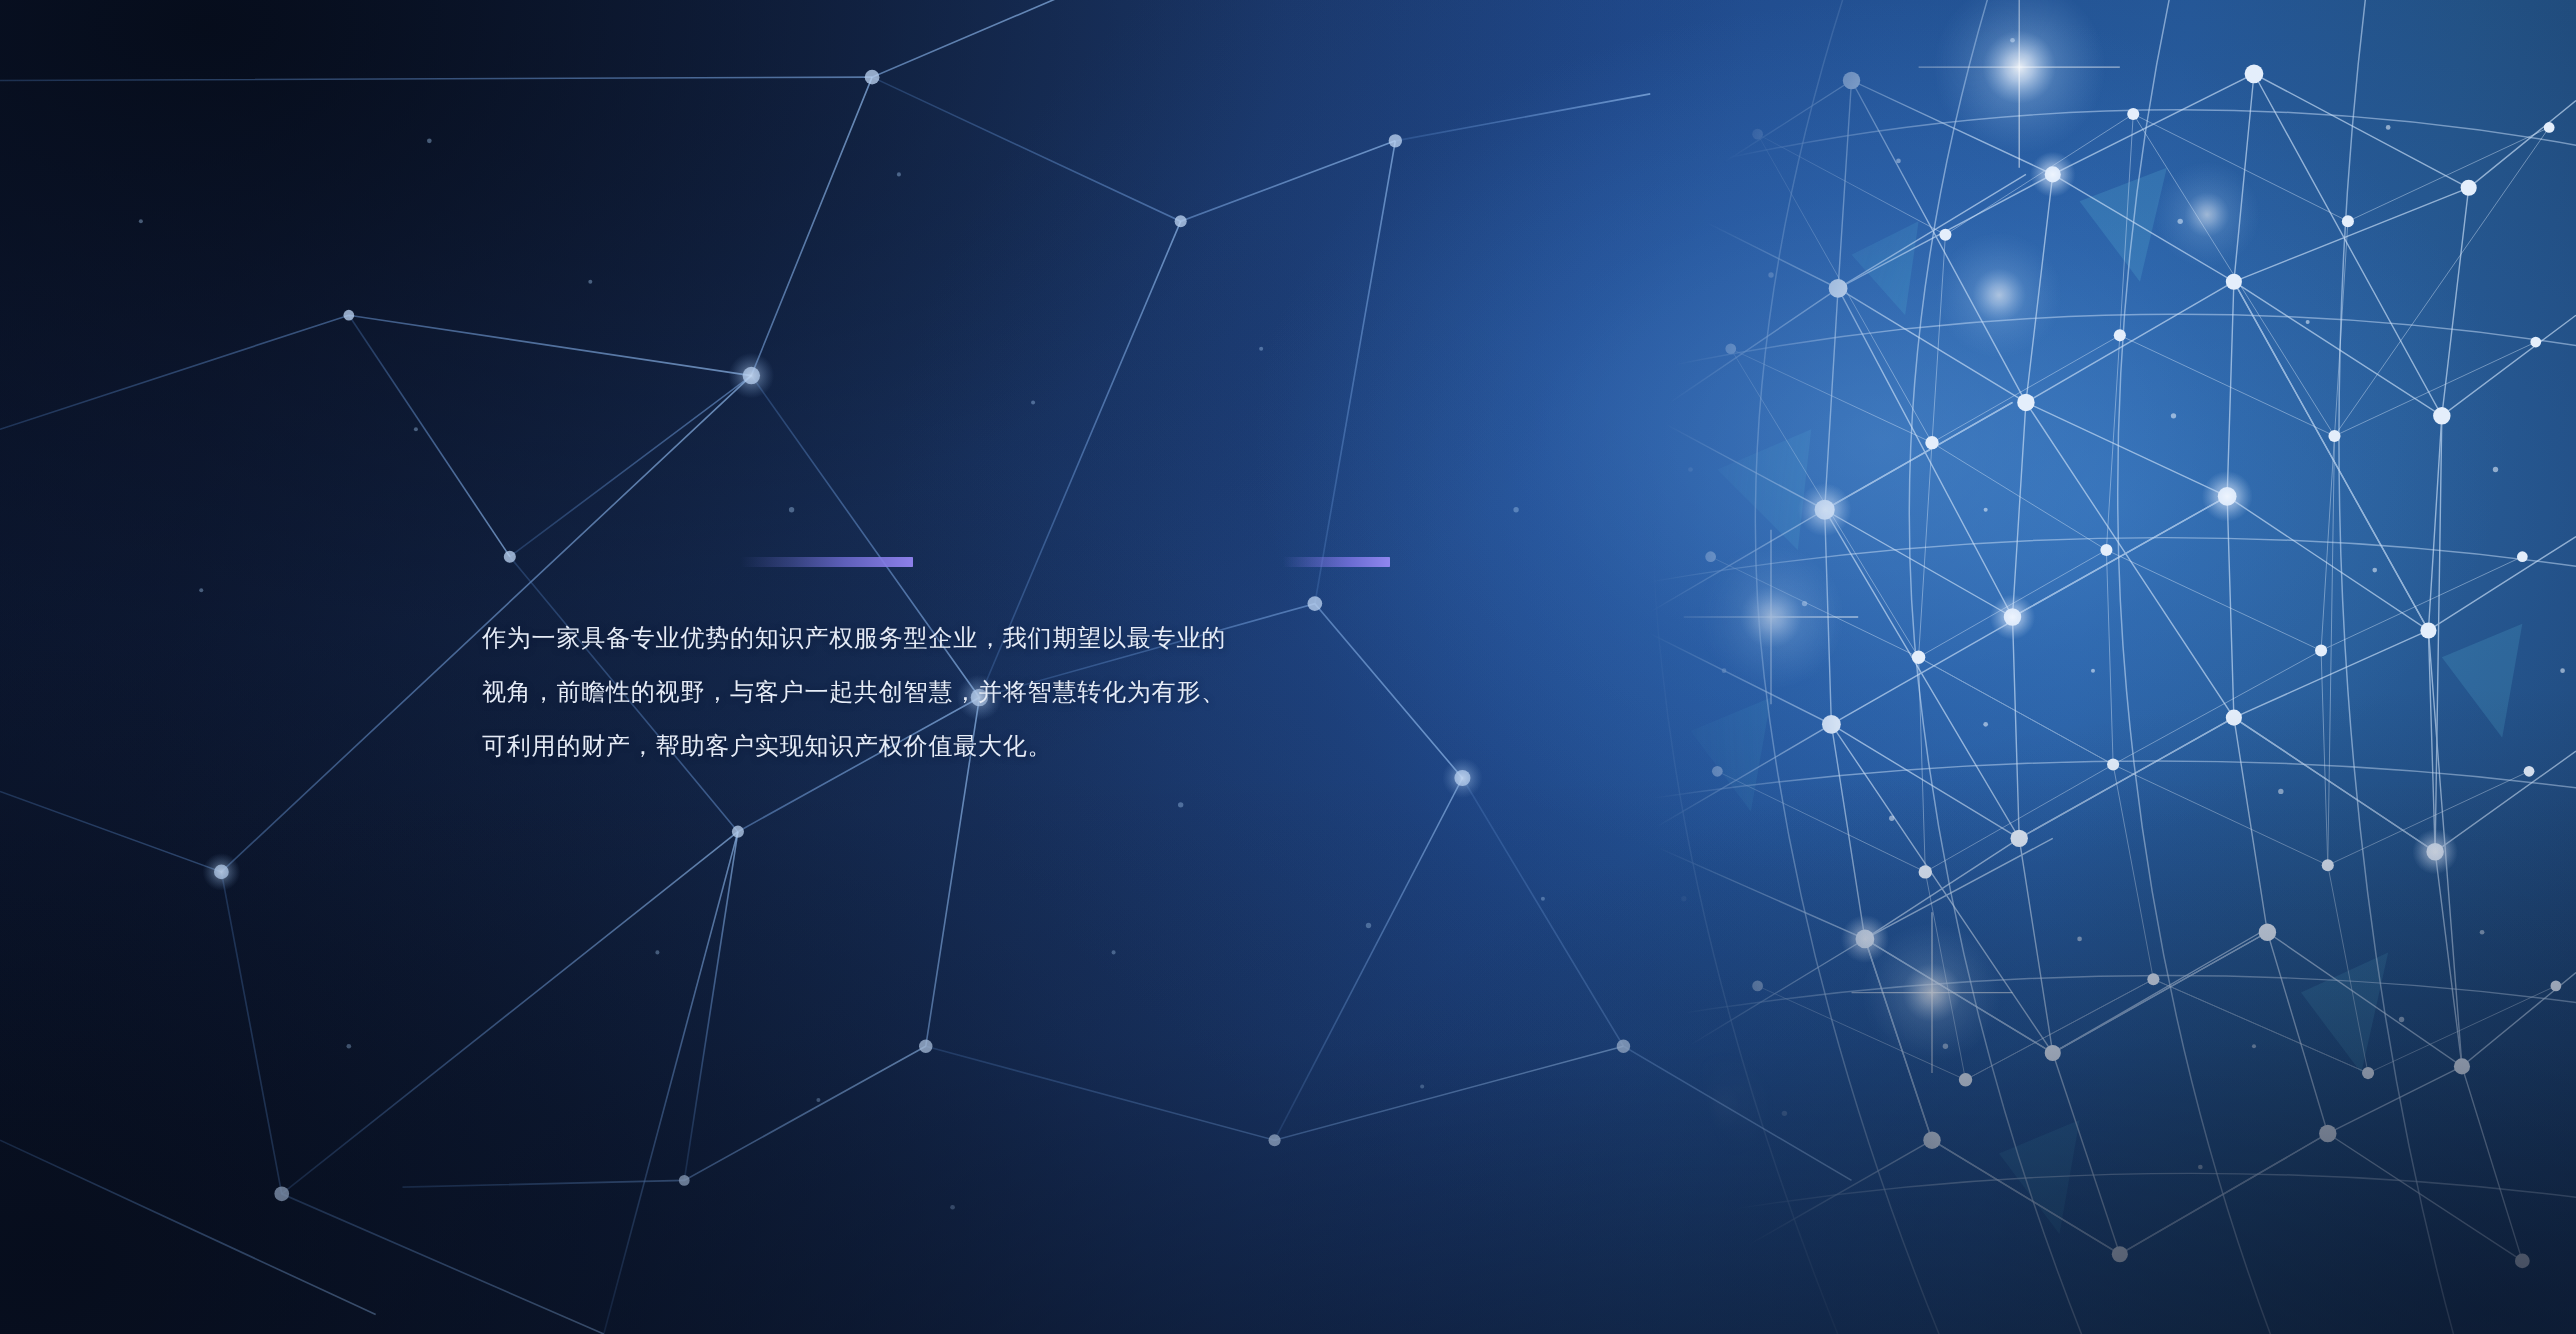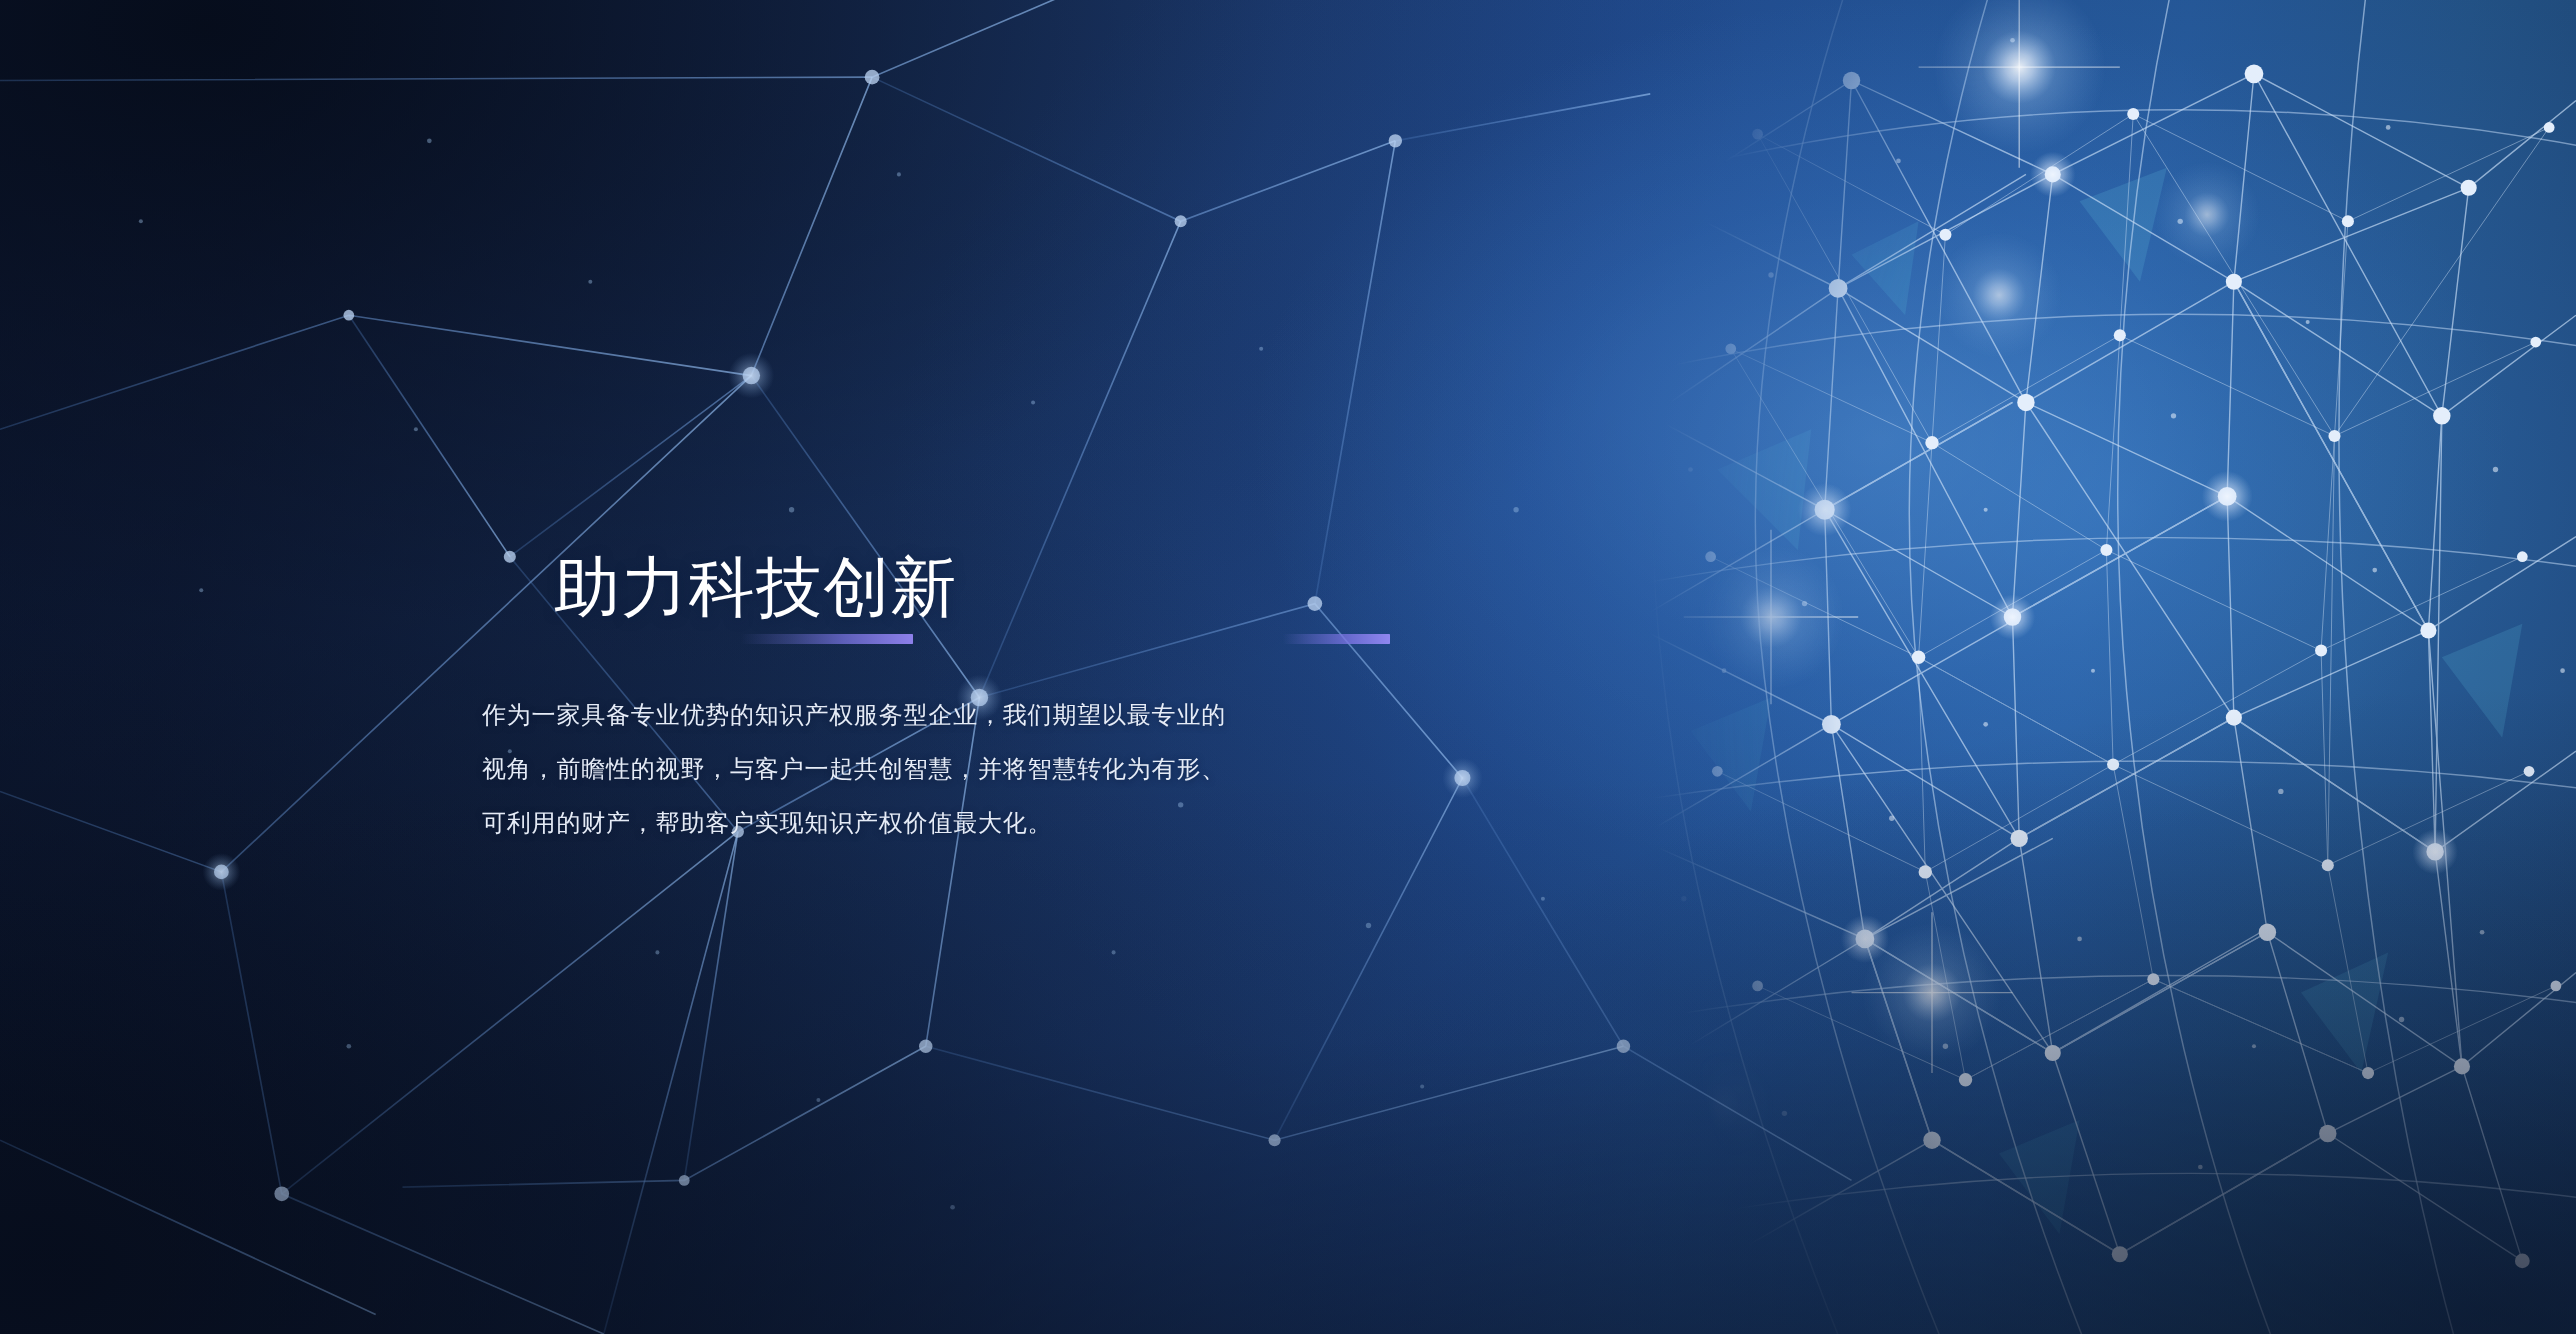--- a/index.html
+++ b/index.html
@@ -477,7 +477,6 @@
 
     <div class="headline">
       <span class="phrase-gap"></span>
-      <span>助力科技创新</span>
     </div>
 
     <div class="accents">

